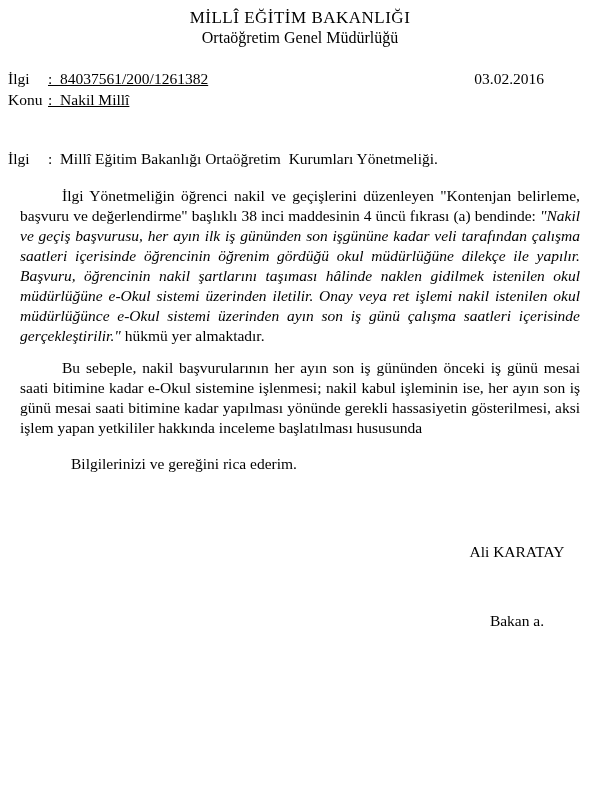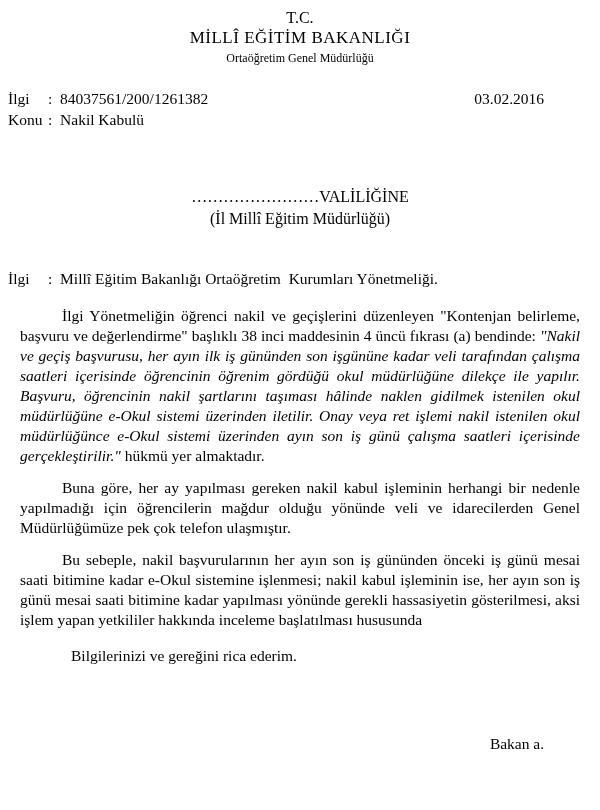--- a/index.html
+++ b/index.html
@@ -57,7 +57,6 @@
 <div class="page">
 
   <div class="letterhead">
-    <div class="l1">T.C.</div>
     <div class="l2">MİLLÎ EĞİTİM BAKANLIĞI</div>
     <div class="l3">Ortaöğretim Genel Müdürlüğü</div>
   </div>

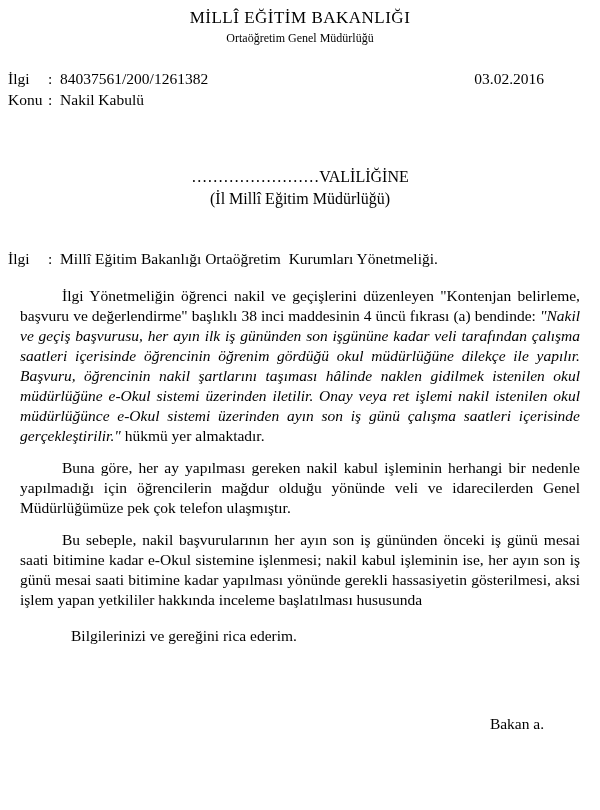--- a/index.html
+++ b/index.html
@@ -19,7 +19,7 @@
   .letterhead { text-align:center; line-height:20px; }
   .letterhead .l1 { font-size:16px; }
   .letterhead .l2 { font-size:17px; letter-spacing:0.5px;font-family:Liberation Serif, serif; }
-  .letterhead .l3 { font-size:12px; }
+  .letterhead .l3 { font-size:16px; }
 
   
   .meta { margin-top:20px; line-height:21px; }

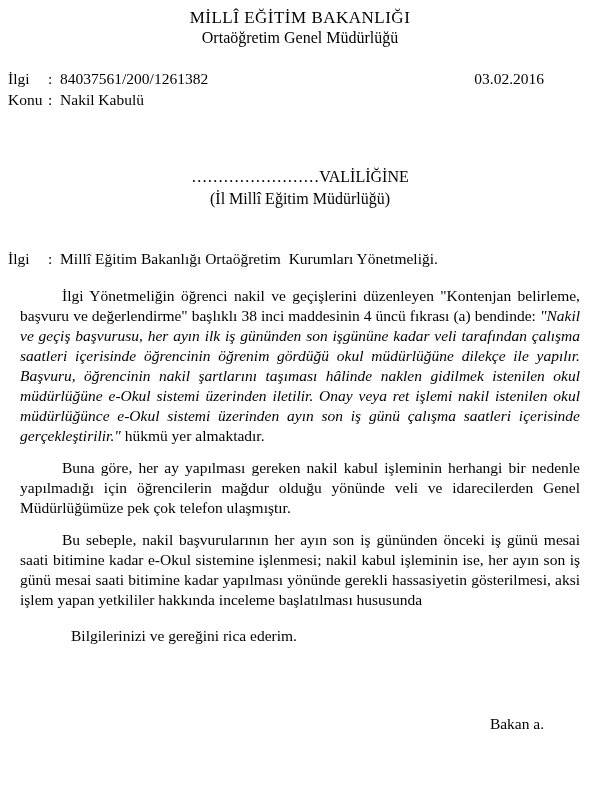--- a/index.html
+++ b/index.html
@@ -25,7 +25,7 @@
   .meta { margin-top:20px; line-height:21px; }
   .meta-row { display:flex; }
   .meta-label { width:40px; flex:0 0 auto; }
-  .meta-value { white-space:pre-wrap; }
+  .meta-value { white-space:pre-wrap;text-decoration:underline; }
   .letter-date { margin-left:auto; margin-right:48px;text-align:center; }
 
   

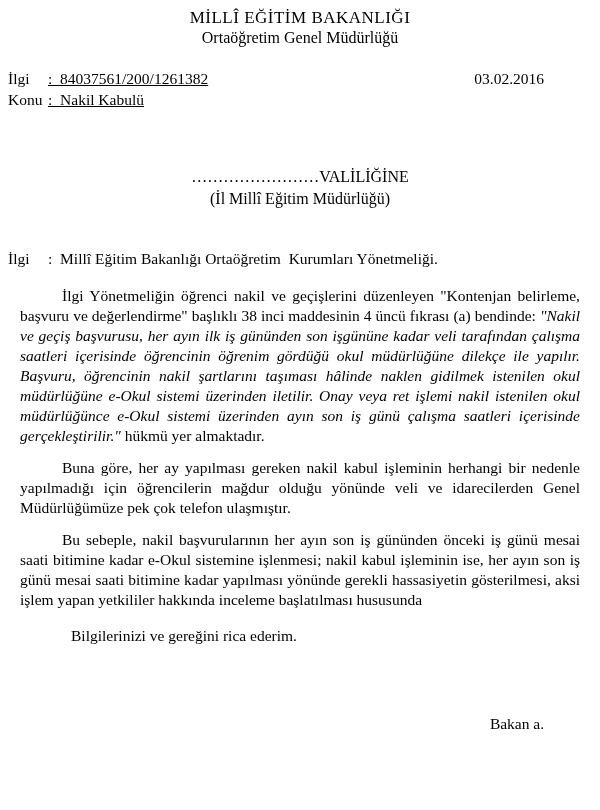--- a/index.html
+++ b/index.html
@@ -69,7 +69,7 @@
     </div>
     <div class="meta-row">
       <span class="meta-label">Konu</span>
-      <span class="meta-value">:  Nakil Kabulü</span>
+      <span class="meta-value">:  Nakil Millî</span>
     </div>
   </div>
 

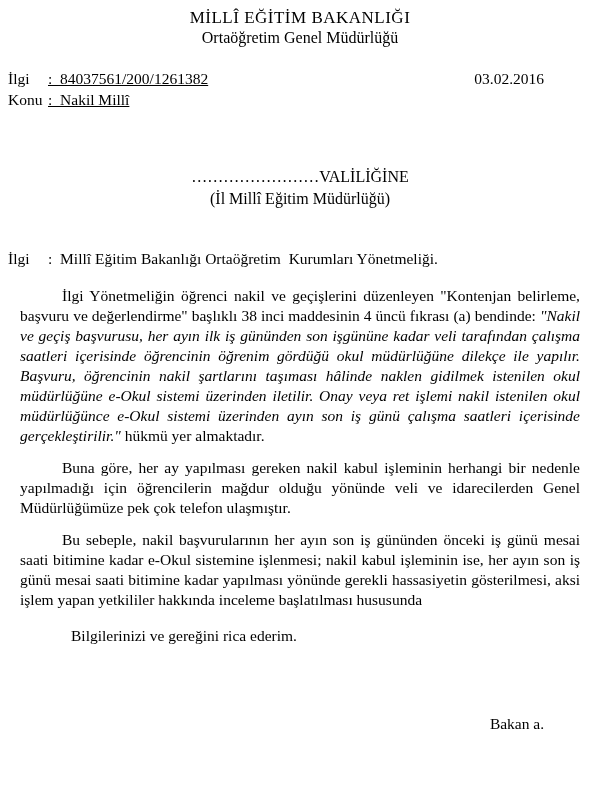--- a/index.html
+++ b/index.html
@@ -73,10 +73,6 @@
     </div>
   </div>
 
-  <div class="addressee">
-    <div>……………………VALİLİĞİNE</div>
-    <div>(İl Millî Eğitim Müdürlüğü)</div>
-  </div>
 
   <div class="ilgi">
     <span class="ilgi-label">İlgi</span>

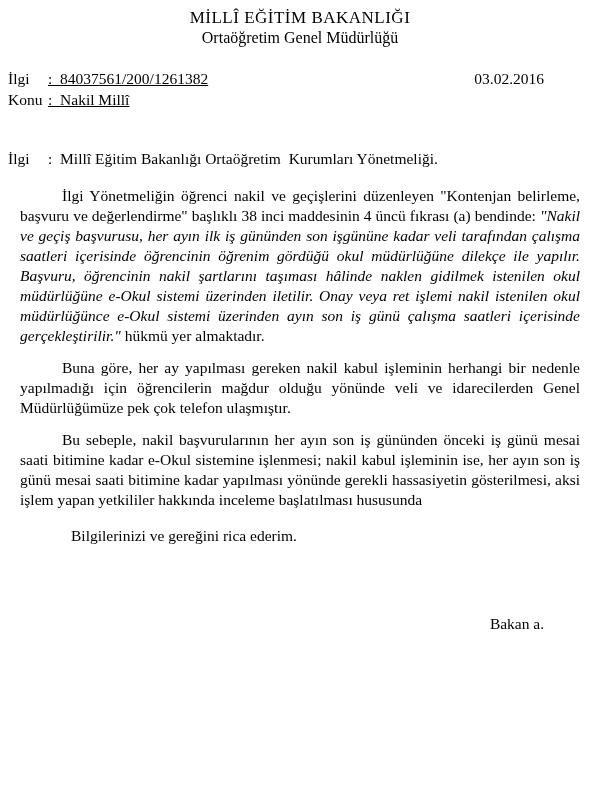--- a/index.html
+++ b/index.html
@@ -81,7 +81,6 @@
 
   <div class="body-text">
     <p class="para"><span>İlgi Yönetmeliğin öğrenci nakil ve geçişlerini düzenleyen "Kontenjan belirleme, başvuru ve değerlendirme" başlıklı 38 inci maddesinin 4 üncü fıkrası (a) bendinde: </span><span class="quote-italic">"Nakil ve geçiş başvurusu, her ayın ilk iş gününden son işgününe kadar veli tarafından çalışma saatleri içerisinde öğrencinin öğrenim gördüğü okul müdürlüğüne dilekçe ile yapılır. Başvuru, öğrencinin nakil şartlarını taşıması hâlinde naklen gidilmek istenilen okul müdürlüğüne e-Okul sistemi üzerinden iletilir. Onay veya ret işlemi nakil istenilen okul müdürlüğünce e-Okul sistemi üzerinden ayın son iş günü çalışma saatleri içerisinde gerçekleştirilir."</span><span> hükmü yer almaktadır.</span></p>
-    <p class="para">Buna göre, her ay yapılması gereken nakil kabul işleminin herhangi bir nedenle yapılmadığı için öğrencilerin mağdur olduğu yönünde veli ve idarecilerden Genel Müdürlüğümüze pek çok telefon ulaşmıştır.</p>
     <p class="para">Bu sebeple, nakil başvurularının her ayın son iş gününden önceki iş günü mesai saati bitimine kadar e-Okul sistemine işlenmesi; nakil kabul işleminin ise, her ayın son iş günü mesai saati bitimine kadar yapılması yönünde gerekli hassasiyetin gösterilmesi, aksi işlem yapan yetkililer hakkında inceleme başlatılması hususunda</p>
     <p class="closing">Bilgilerinizi ve gereğini rica ederim.</p>
   </div>

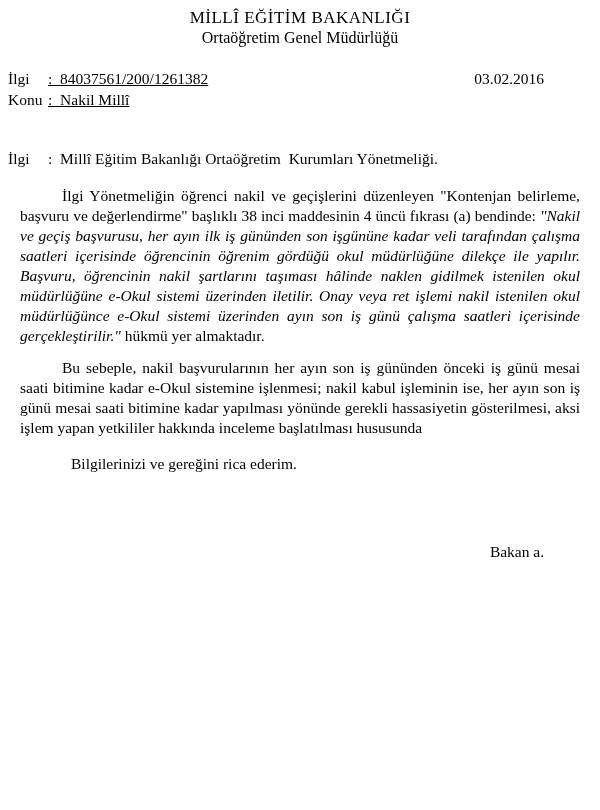--- a/index.html
+++ b/index.html
@@ -86,6 +86,7 @@
   </div>
 
   <div class="signature">
+    <div>Ali KARATAY</div>
     <div>Bakan a.</div>
     
   </div>

